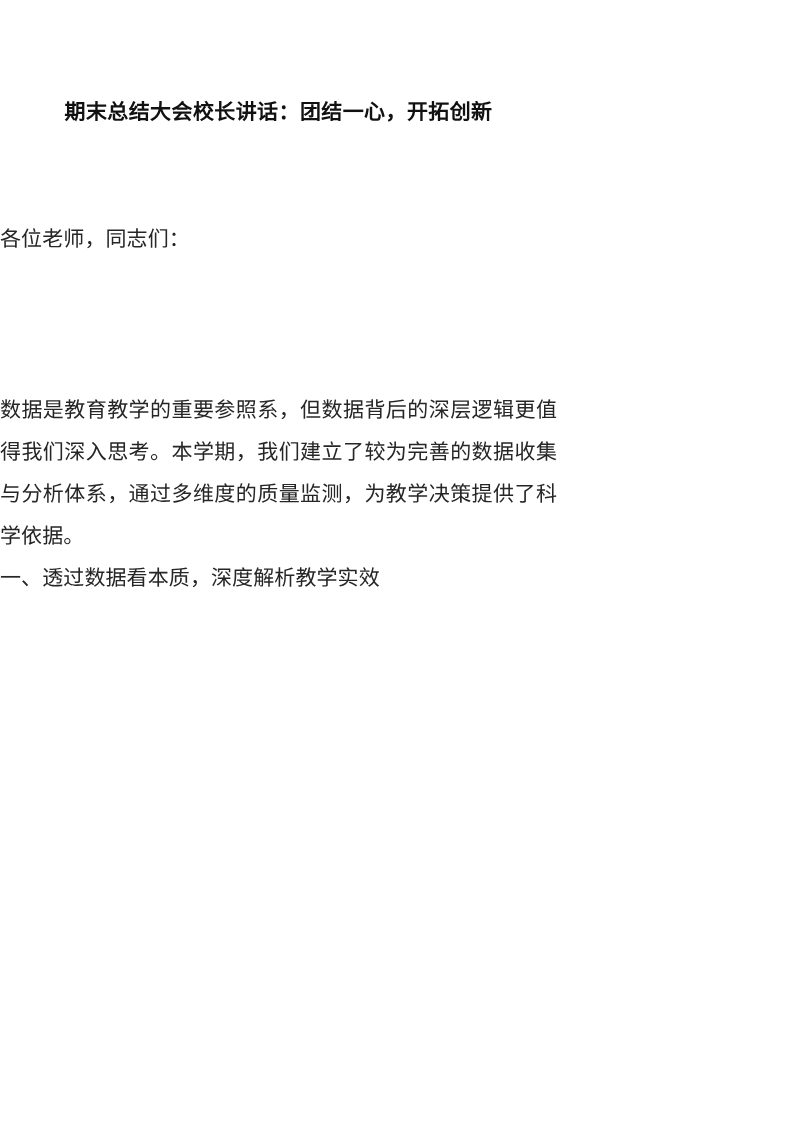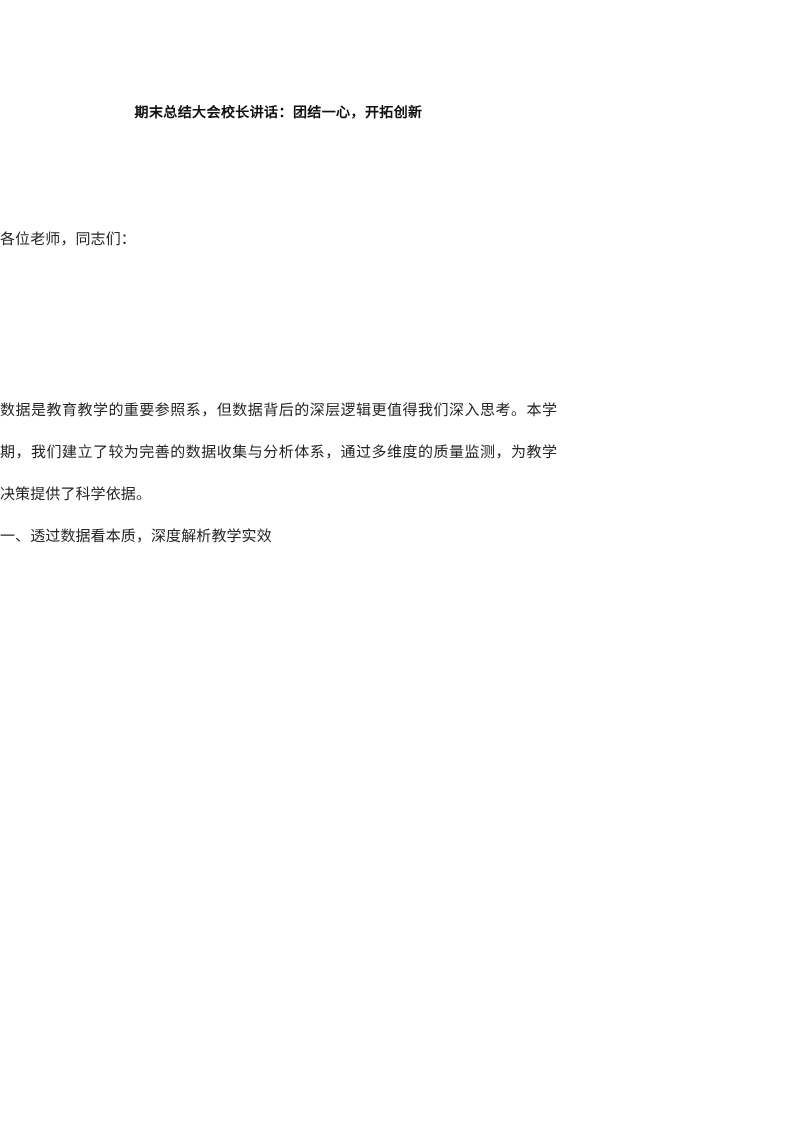--- a/index.html
+++ b/index.html
@@ -22,7 +22,7 @@
   .doc-title {
     margin: 0;
     padding: 0;
-    font-size: 14px;
+    font-size: 21px;
     font-weight: bold;
     line-height: 28px;
     letter-spacing: 0.4px;

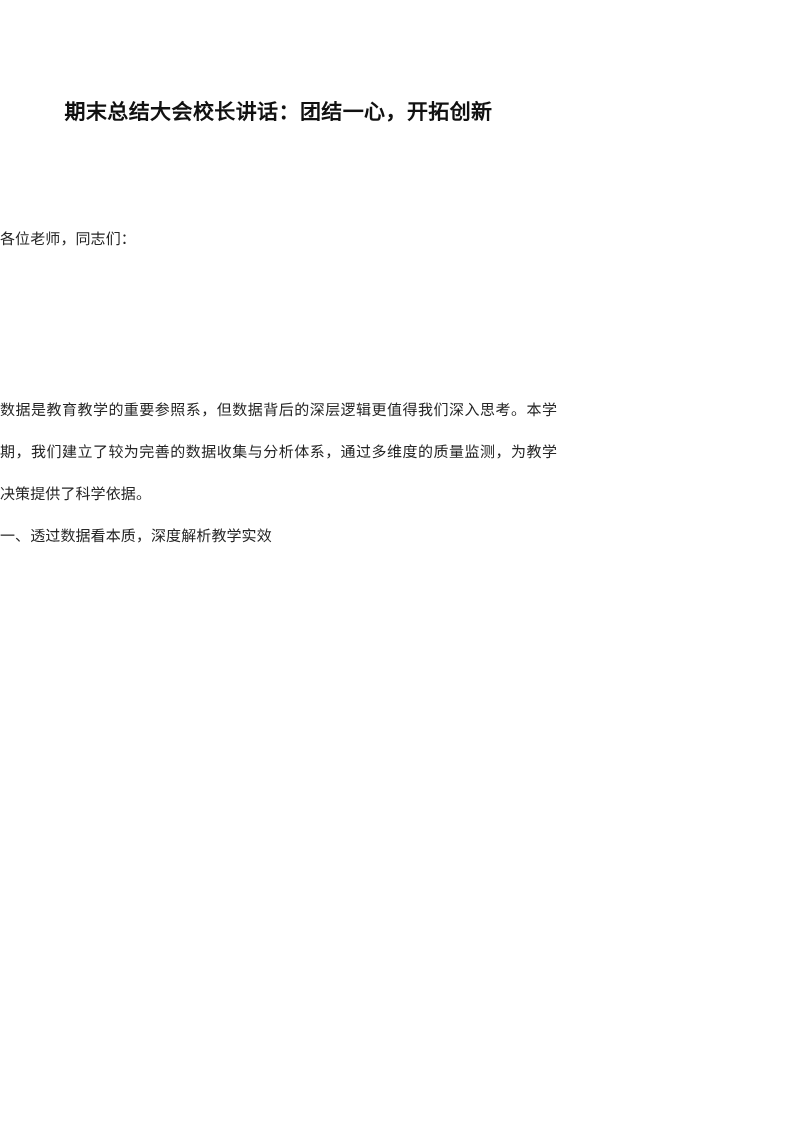--- a/index.html
+++ b/index.html
@@ -45,7 +45,7 @@
   p.para {
     margin: 0;
     padding: 0;
-    font-size: 15px;
+    font-size: 21px;
     line-height: 42px;
     letter-spacing: 0.1px;
     text-align: justify;

